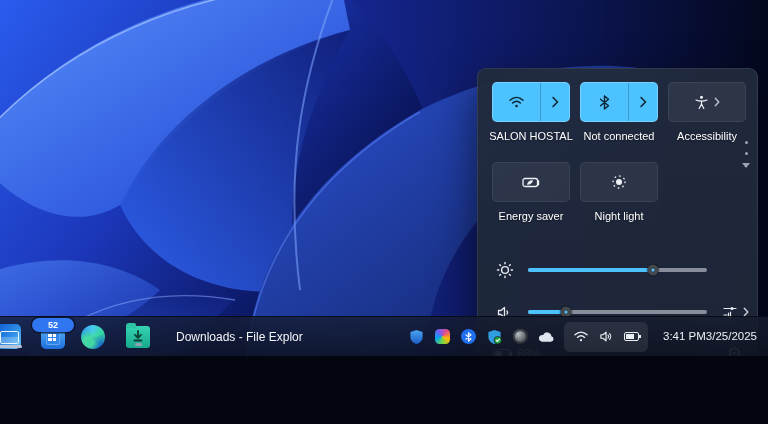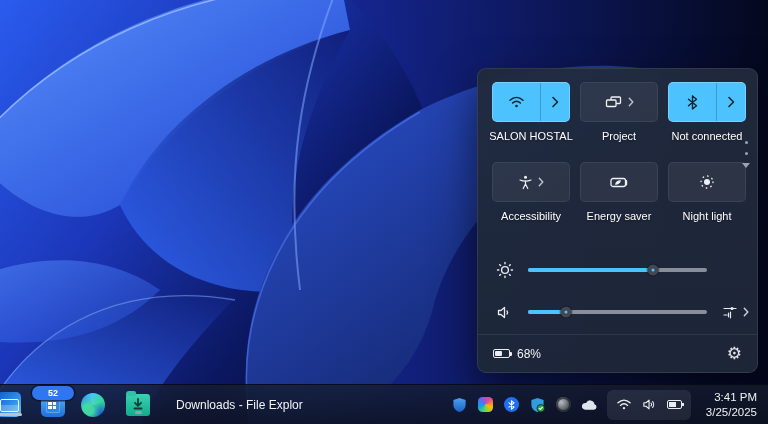--- a/index.html
+++ b/index.html
@@ -5,7 +5,7 @@
   * { margin:0; padding:0; box-sizing:border-box; }
   html,body { width:768px; height:424px; overflow:hidden; background:#04060f;
     font-family:"Liberation Sans", sans-serif; }
-  .desktop { position:relative; width:768px; height:424px; overflow:hidden; }
+  .desktop { position:relative; width:768px; height:356px; overflow:hidden; }
   .wallpaper { position:absolute; inset:0; }
 
   

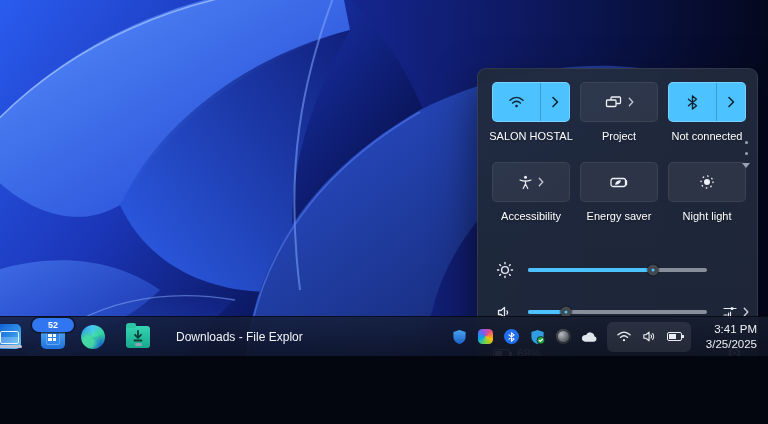--- a/index.html
+++ b/index.html
@@ -220,22 +220,6 @@
         <div class="toggle-label">SALON HOSTAL</div>
       </div>
 
-      <div class="toggle-cell">
-        <div class="toggle-btn">
-          <span>
-            <svg width="17" height="14" viewBox="0 0 17 14" fill="none" stroke="#eef1f5" stroke-width="1.3" stroke-linejoin="round">
-              <rect x="6" y="2" width="9.5" height="6.5" rx="1"></rect>
-              <rect x="1.5" y="5" width="9.5" height="6.5" rx="1" fill="#2b3443"></rect>
-            </svg>
-          </span>
-          <span class="inline-chev">
-            <svg width="6" height="10" viewBox="0 0 6 10" fill="none" stroke="#cfd5dd" stroke-width="1.4" stroke-linecap="round" stroke-linejoin="round">
-                <path d="M1.3,1.3 L4.8,5 L1.3,8.7"></path>
-              </svg>
-          </span>
-        </div>
-        <div class="toggle-label">Project</div>
-      </div>
 
       <div class="toggle-cell">
         <div class="toggle-btn active split">

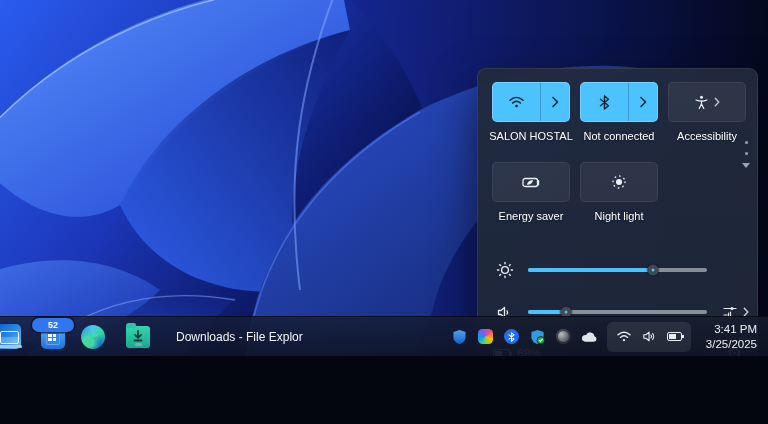--- a/index.html
+++ b/index.html
@@ -149,7 +149,7 @@
   .tray-bat::after { content:""; position:absolute; right:-3px; top:1.6px; width:1.8px; height:3.4px;
     background:#e9edf2; }
   .tray-bat-fill { position:absolute; left:1px; top:1px; bottom:1px; width:58%; background:#e9edf2; }
-  .clock { display:flex; flex-direction:column; align-items:flex-end; justify-content:center;
+  .clock { display:flex; flex-direction:row; align-items:flex-end; justify-content:center;
     font-size:11.5px; line-height:1.3; color:#eef1f5; padding:0 6px; cursor:pointer; }
 
   svg { display:block; }

